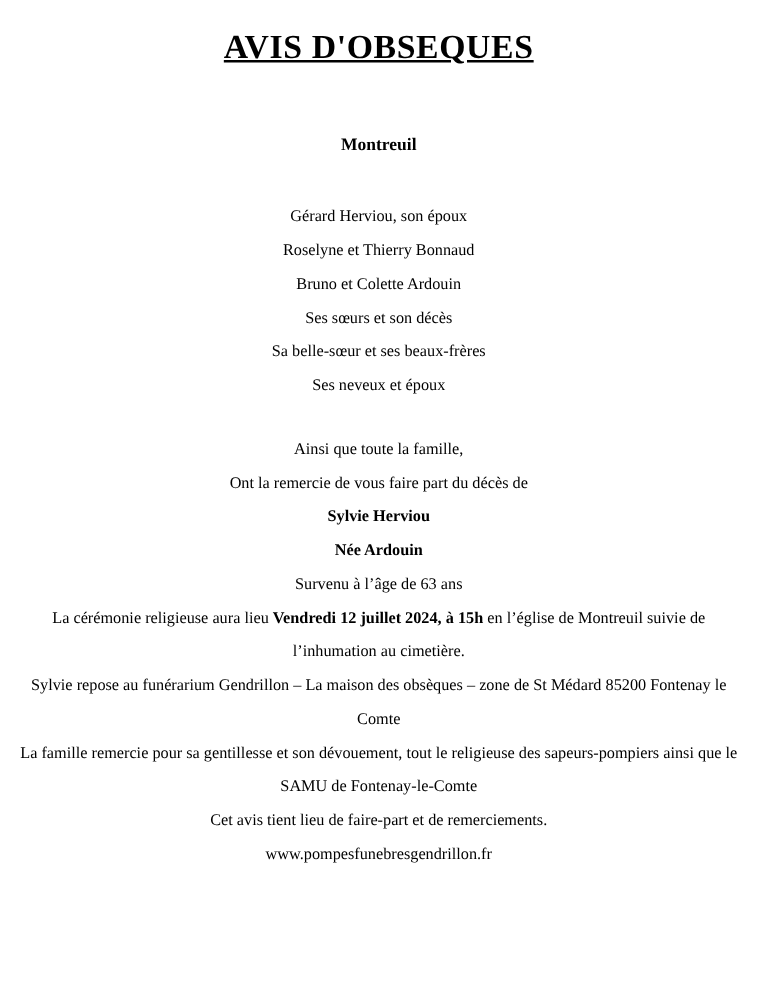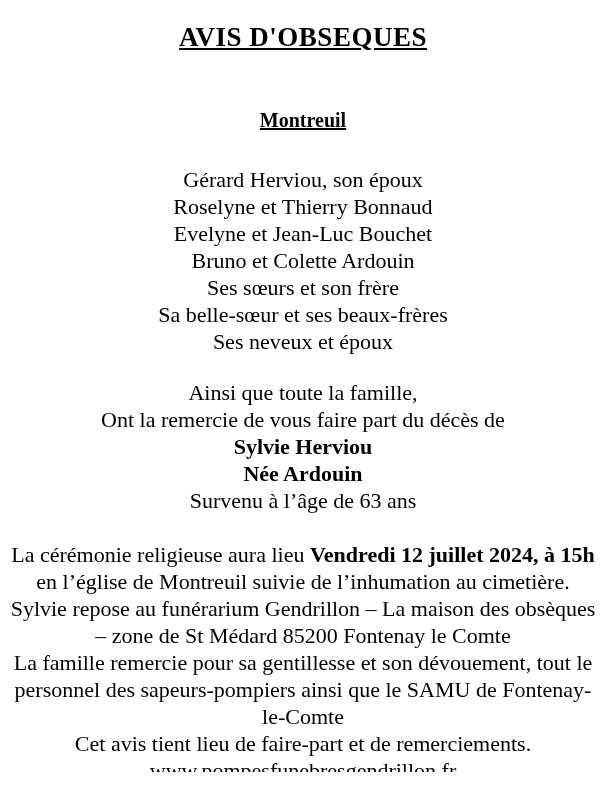--- a/index.html
+++ b/index.html
@@ -26,9 +26,8 @@
     letter-spacing: 0.5px;
   }
   .location {
-    font-size: 20px;
+    font-size: 14px;
     font-weight: bold;
-    text-decoration: underline;
     margin: 56px 0 0 0;
   }
   .body-text {

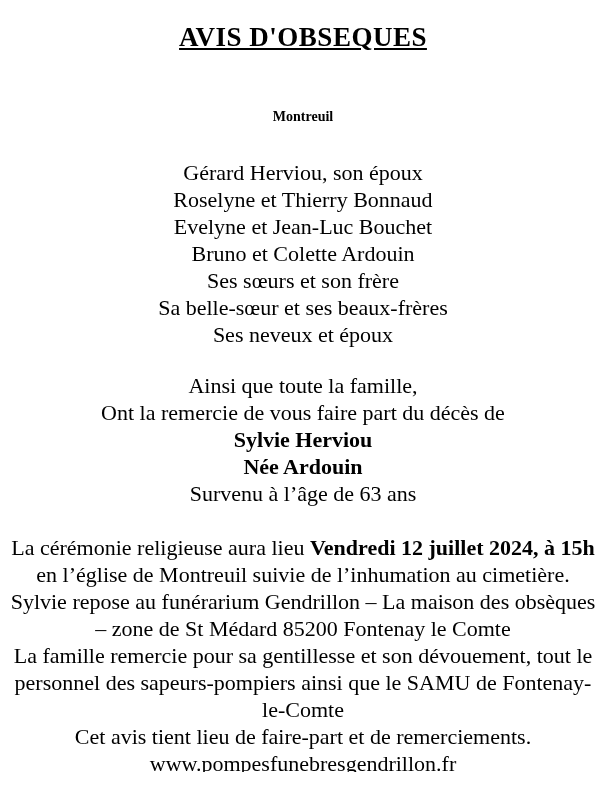--- a/index.html
+++ b/index.html
@@ -31,7 +31,7 @@
     margin: 56px 0 0 0;
   }
   .body-text {
-    font-size: 22px;
+    font-size: 13px;
     line-height: 27px;
   }
   .family {

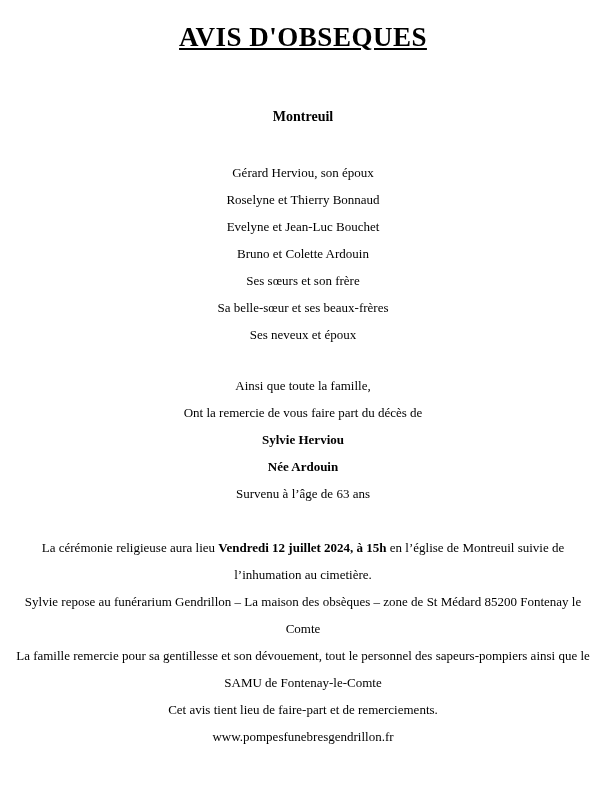--- a/index.html
+++ b/index.html
@@ -66,7 +66,6 @@
   <div class="family body-text">
     <div class="line">Gérard Herviou, son époux</div>
     <div class="line">Roselyne et Thierry Bonnaud</div>
-    <div class="line">Evelyne et Jean-Luc Bouchet</div>
     <div class="line">Bruno et Colette Ardouin</div>
     <div class="line">Ses sœurs et son frère</div>
     <div class="line">Sa belle-sœur et ses beaux-frères</div>

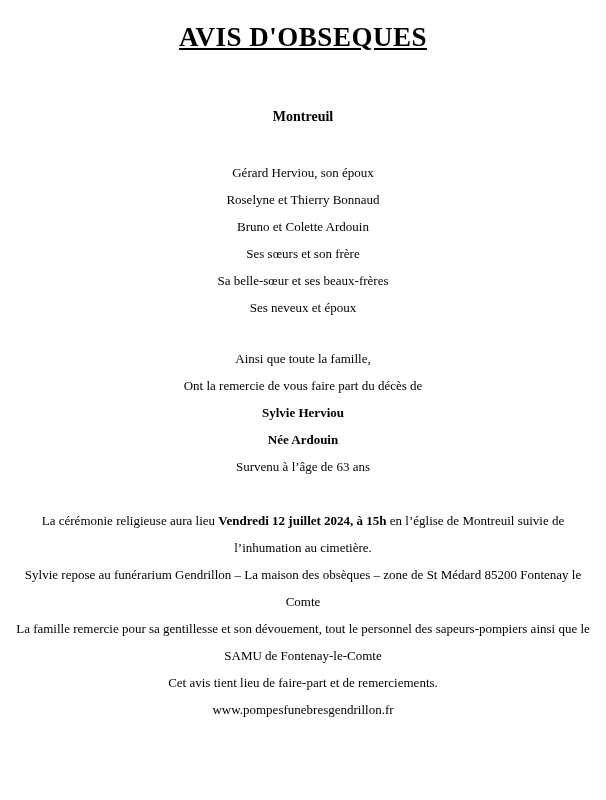--- a/index.html
+++ b/index.html
@@ -67,7 +67,7 @@
     <div class="line">Gérard Herviou, son époux</div>
     <div class="line">Roselyne et Thierry Bonnaud</div>
     <div class="line">Bruno et Colette Ardouin</div>
-    <div class="line">Ses sœurs et son frère</div>
+    <div class="line">Ses sœurs et son décès</div>
     <div class="line">Sa belle-sœur et ses beaux-frères</div>
     <div class="line">Ses neveux et époux</div>
   </div>

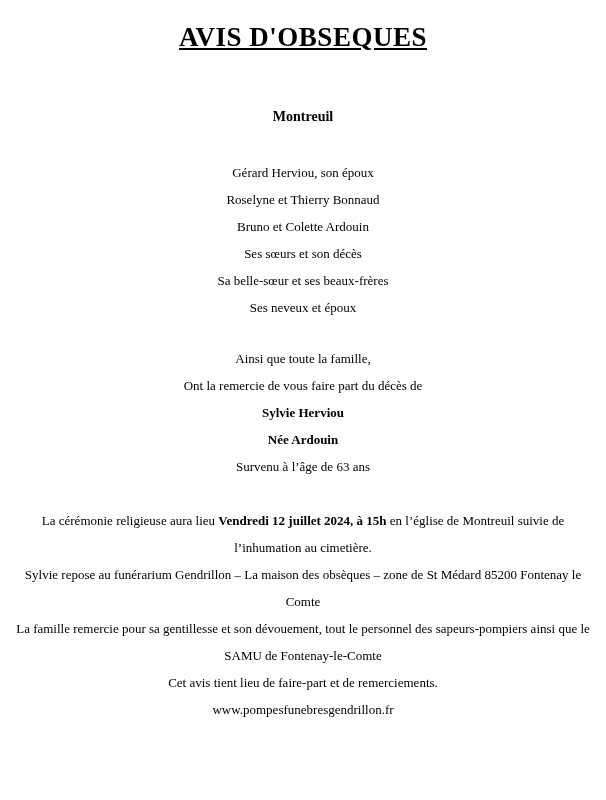--- a/index.html
+++ b/index.html
@@ -43,7 +43,6 @@
   .deceased {
   }
   .details {
-    margin-top: 27px;
     padding: 0 6px;
     text-align: center;
   }

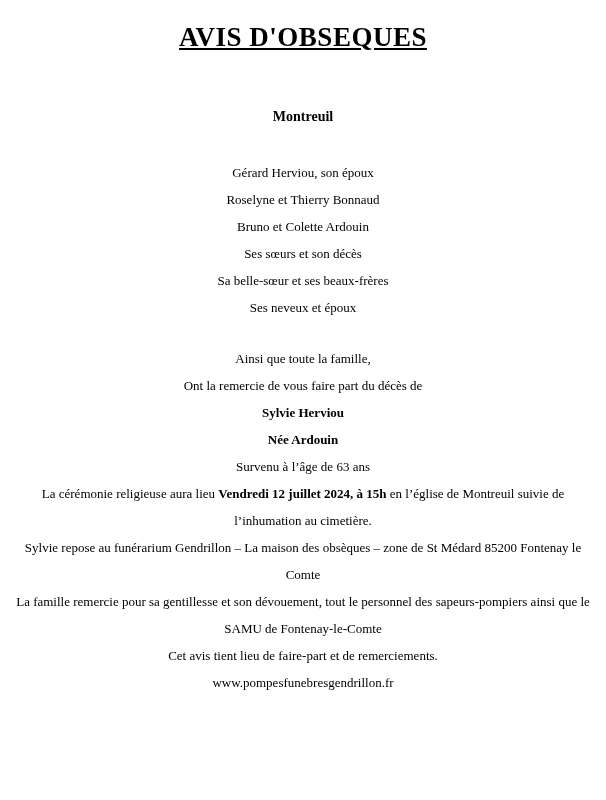--- a/index.html
+++ b/index.html
@@ -85,7 +85,7 @@
   <div class="details body-text">
     <p class="line"><span>La cérémonie religieuse aura lieu </span><span class="bold">Vendredi 12 juillet 2024, à 15h</span><span> en l’église de Montreuil suivie de l’inhumation au cimetière.</span></p>
     <p class="line">Sylvie repose au funérarium Gendrillon – La maison des obsèques – zone de St Médard 85200 Fontenay le Comte</p>
-    <p class="line">La famille remercie pour sa gentillesse et son dévouement, tout le personnel des sapeurs-pompiers ainsi que le SAMU de Fontenay-le-Comte</p>
+    <p class="line">La famille remercie pour sa gentillesse et son dévouement, tout le religieuse des sapeurs-pompiers ainsi que le SAMU de Fontenay-le-Comte</p>
     <p class="line">Cet avis tient lieu de faire-part et de remerciements.</p>
     <p class="line">www.pompesfunebresgendrillon.fr</p>
   </div>

